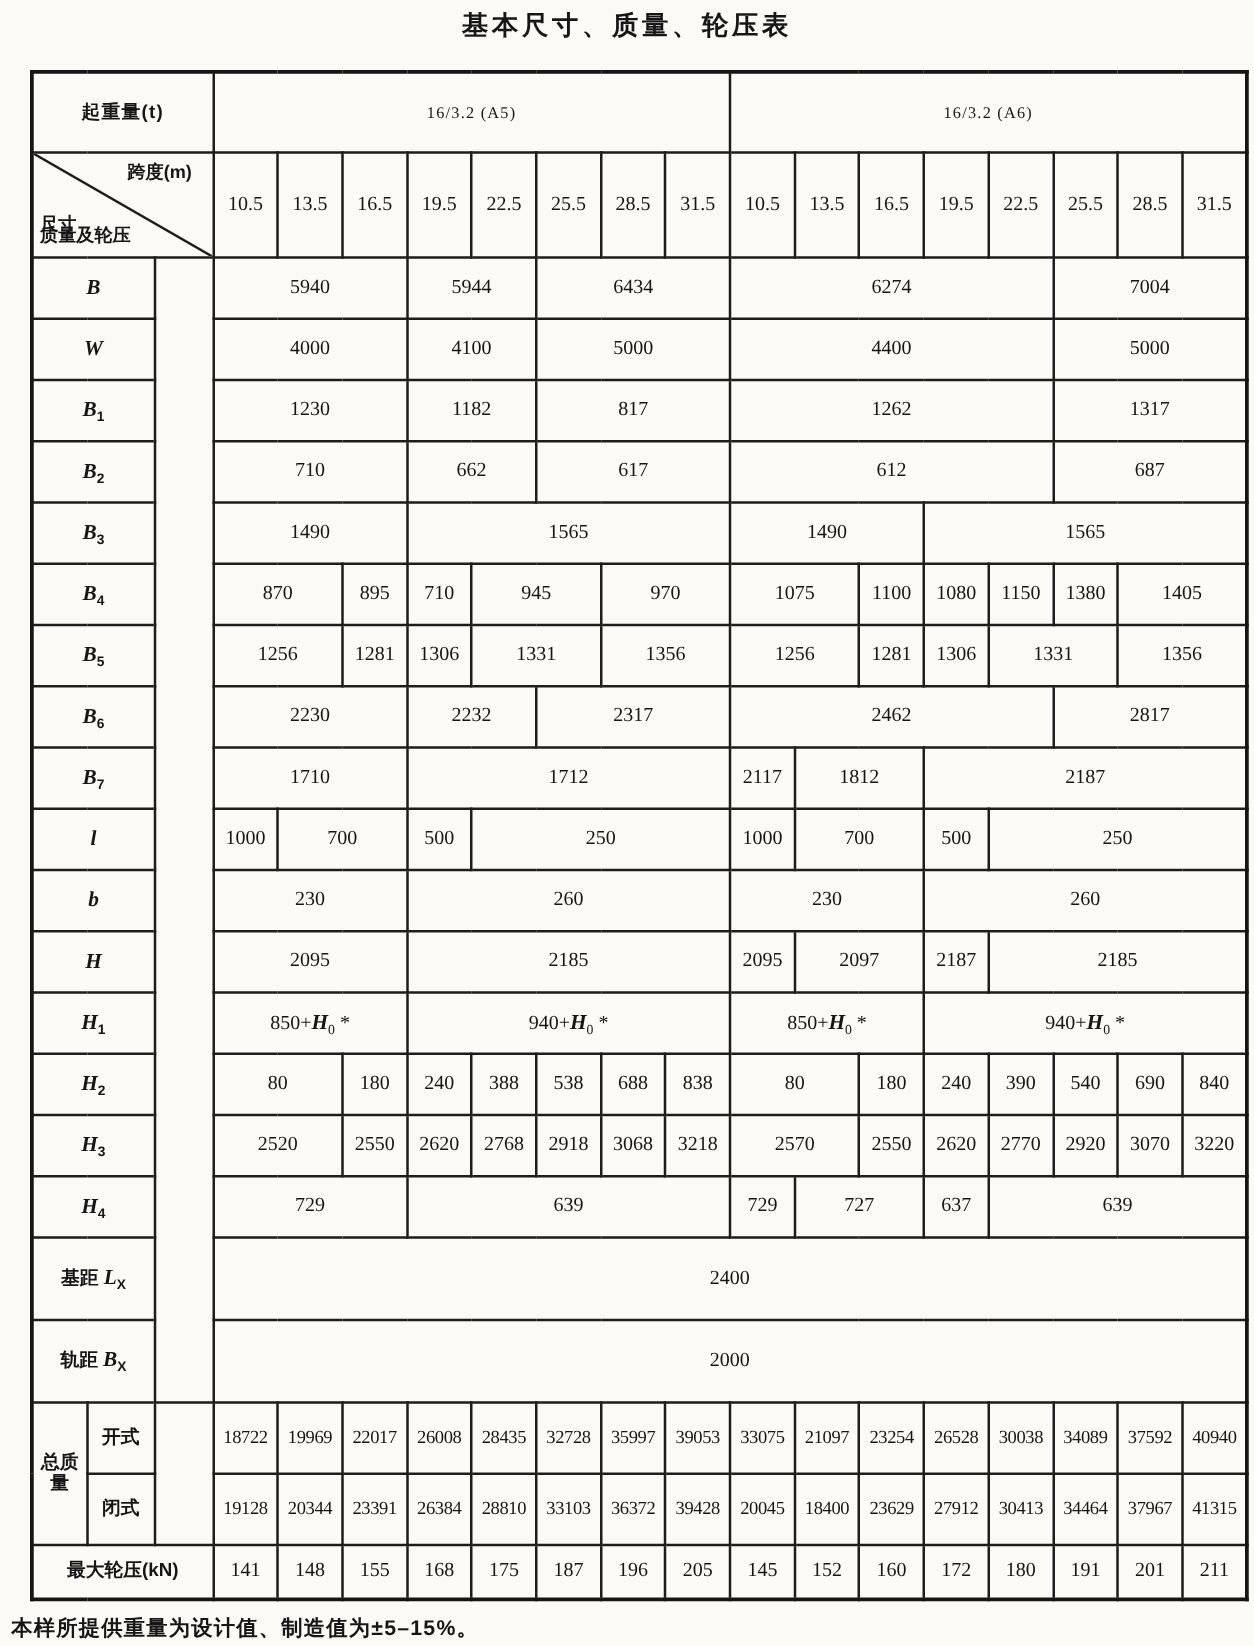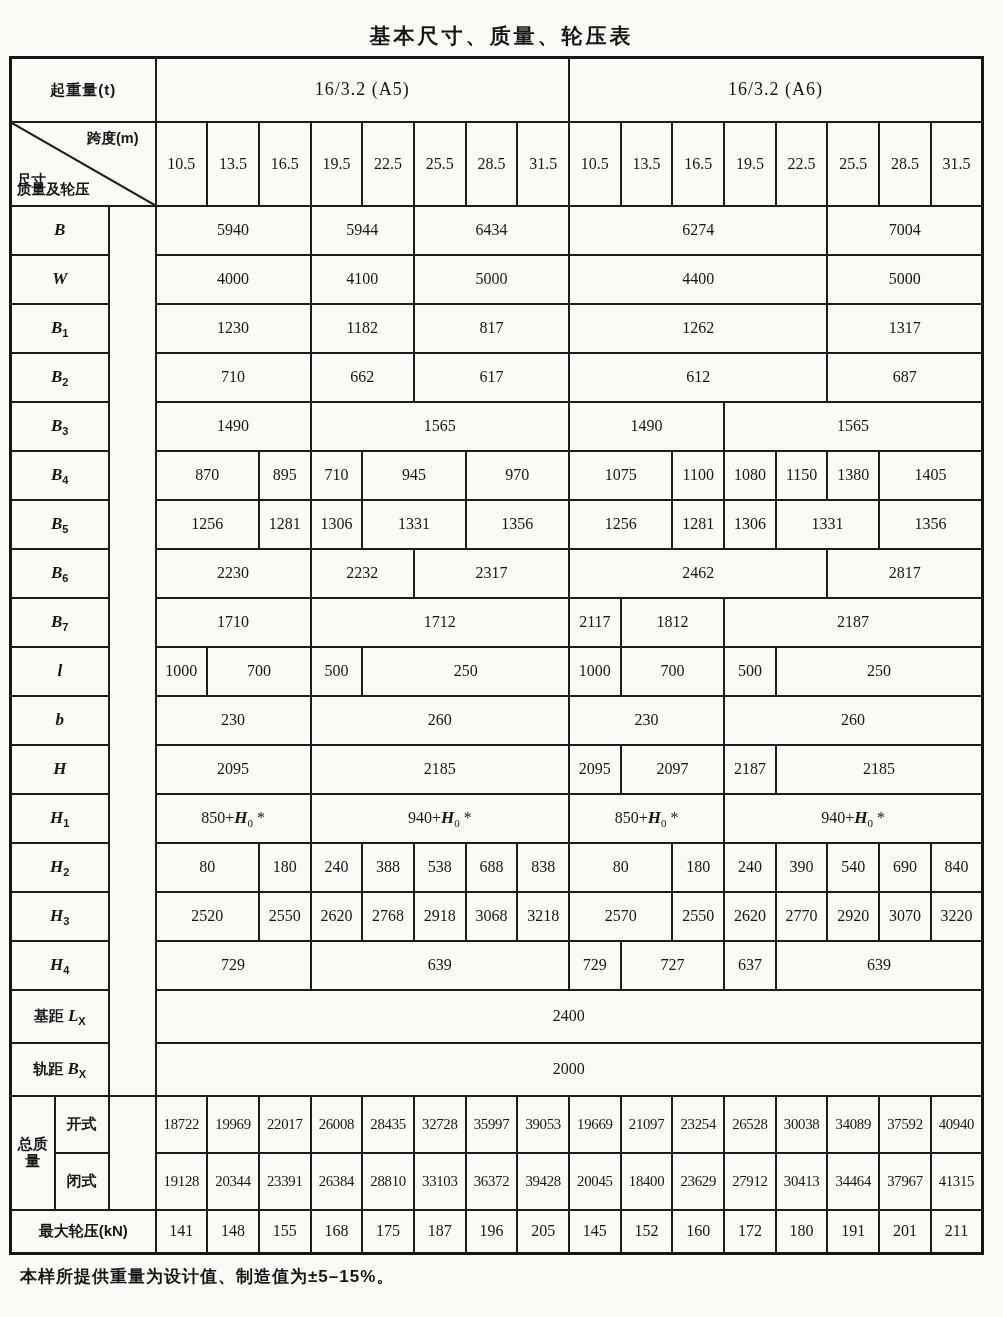--- a/index.html
+++ b/index.html
@@ -13,7 +13,7 @@
   }
   .title{
     height:56px;
-    padding-top:22px;
+    padding-top:6px;
     box-sizing:border-box;
     text-align:center;
     font-family:"Liberation Sans",sans-serif;

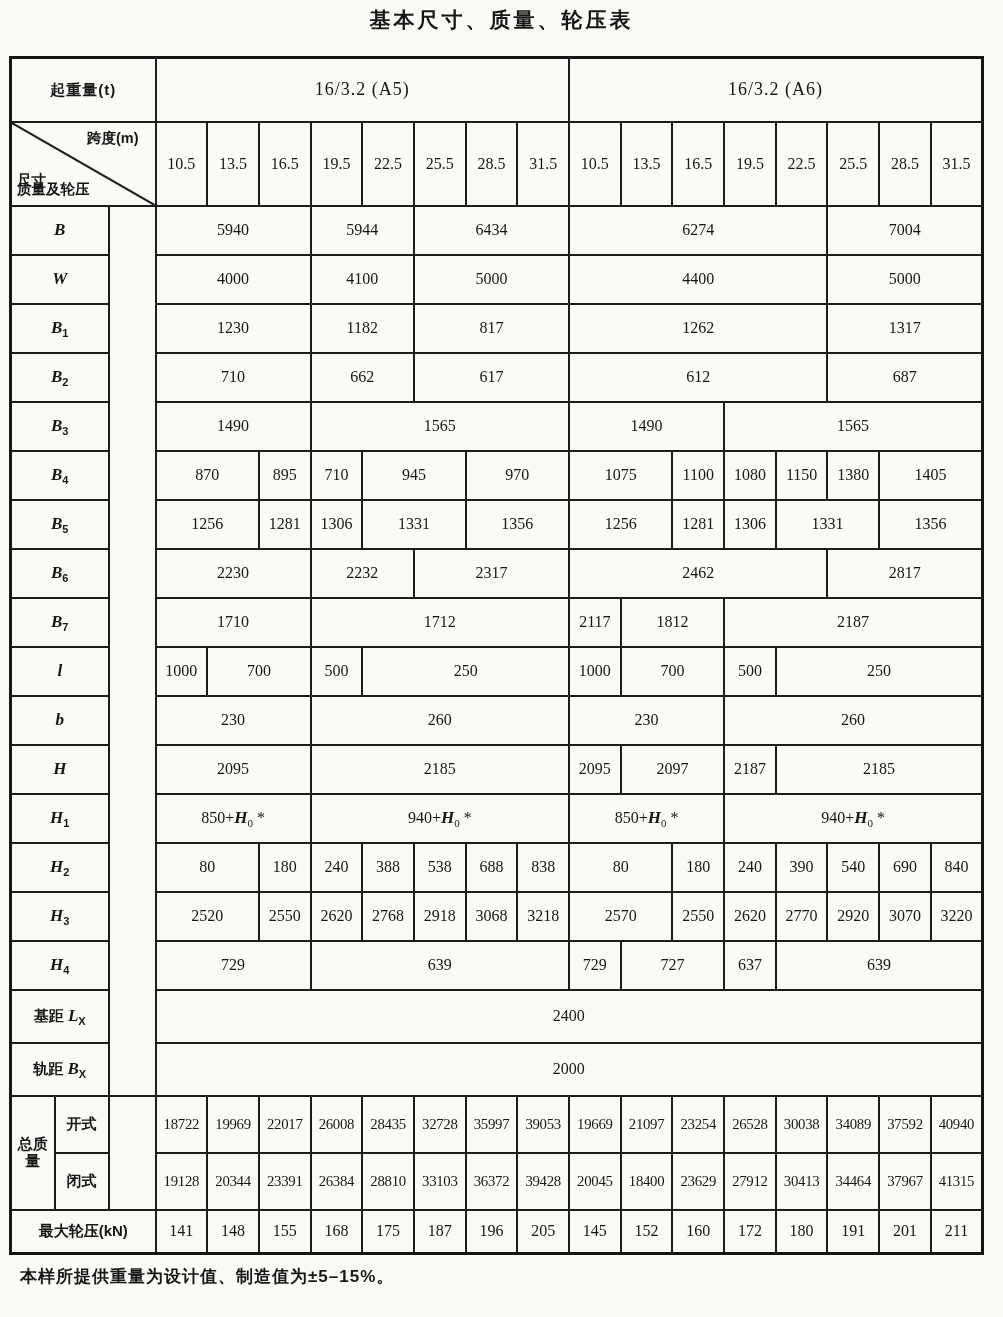--- a/index.html
+++ b/index.html
@@ -24,7 +24,7 @@
   table.spec{
     border-collapse:collapse;
     table-layout:fixed;
-    margin-left:9px;
+    margin-left:24px;
     width:973px;
     border:3px solid #161616;
   }

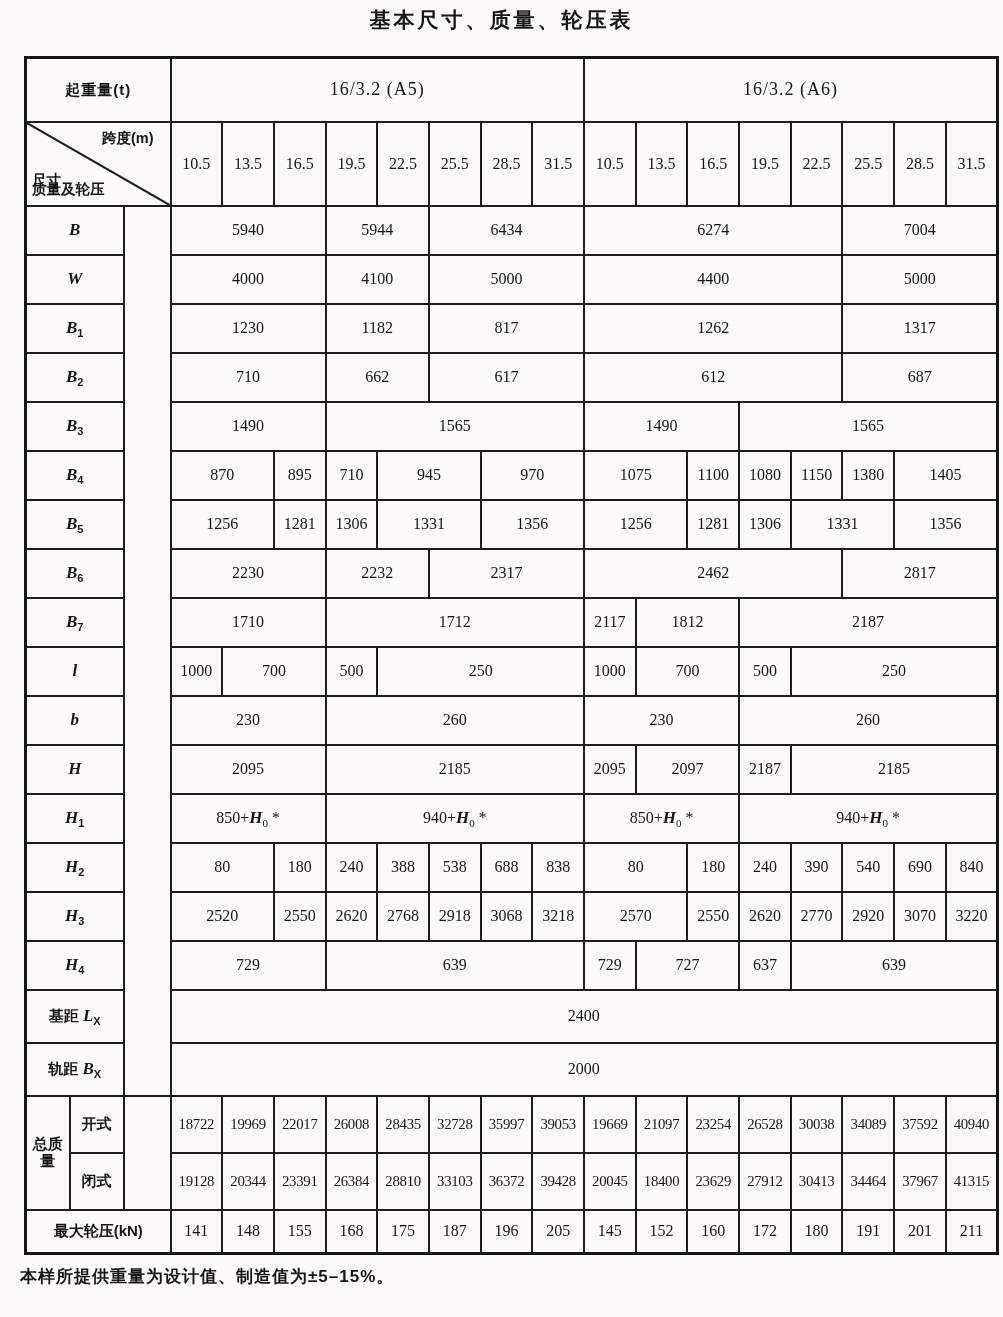--- a/index.html
+++ b/index.html
@@ -71,7 +71,7 @@
     font-family:"Liberation Serif",serif;
     font-size:16px;
   }
-  td.group-head{font-size:18px;letter-spacing:1px;}
+  td.group-head{font-size:13px;letter-spacing:1px;}
   td.colhead{font-size:16px;}
   td.mass-val{font-size:14.8px;letter-spacing:-0.3px;}
   td.unit-cell{font-size:15px;padding-left:46px;}

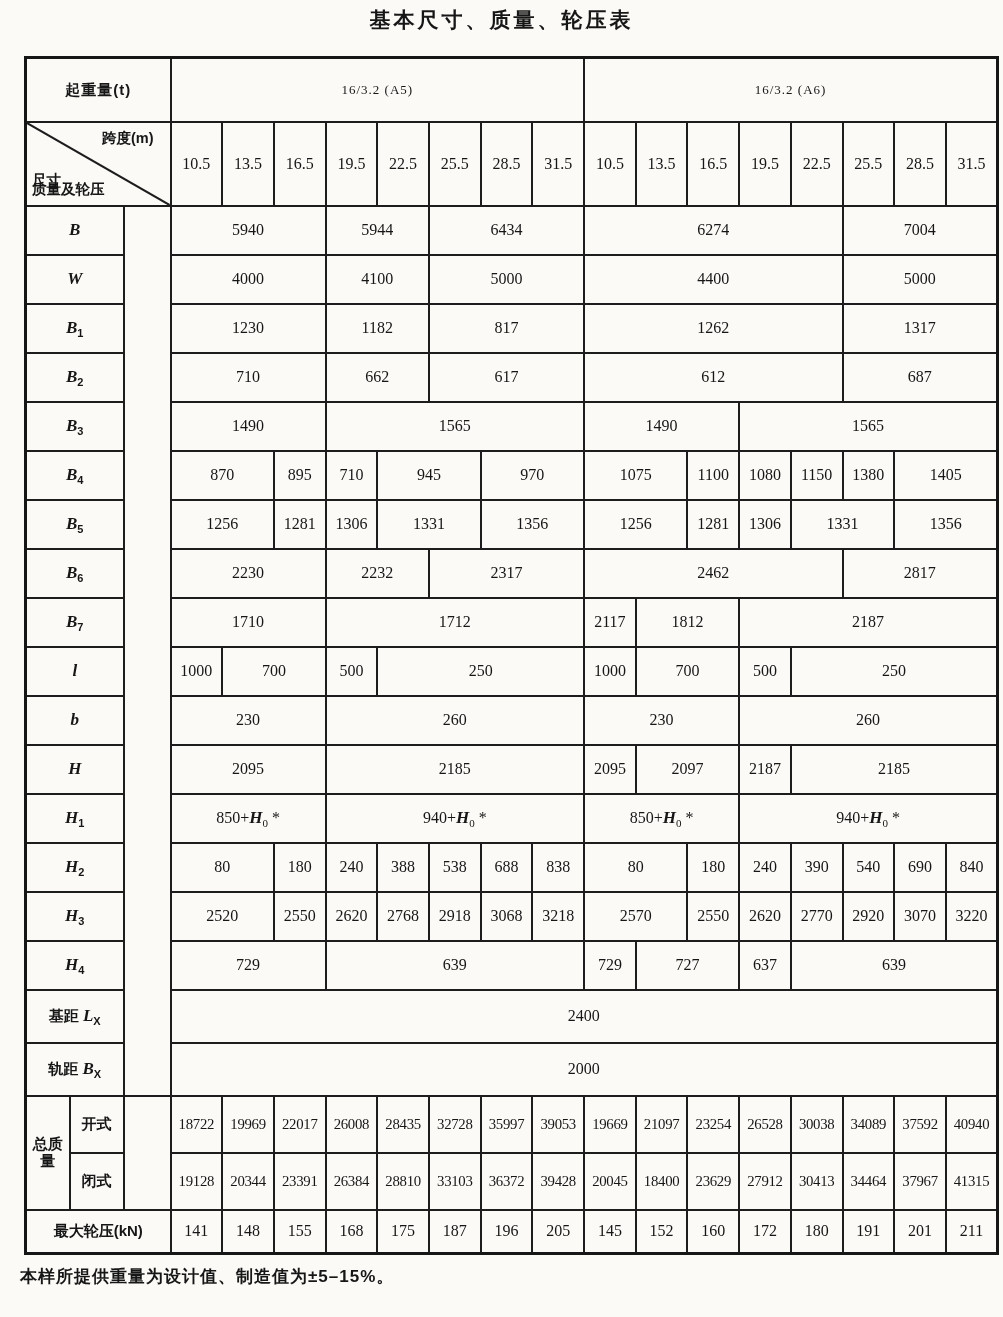--- a/index.html
+++ b/index.html
@@ -45,7 +45,7 @@
   tr.r-cap{height:64px}
   tr.r-diag{height:84px}
   tr.r-dim{height:49px}
-  tr.r-span{height:53px}
+  tr.r-span{height:66px}
   tr.r-mass{height:57px}
   tr.r-wheel{height:44px}
   td.cjk{

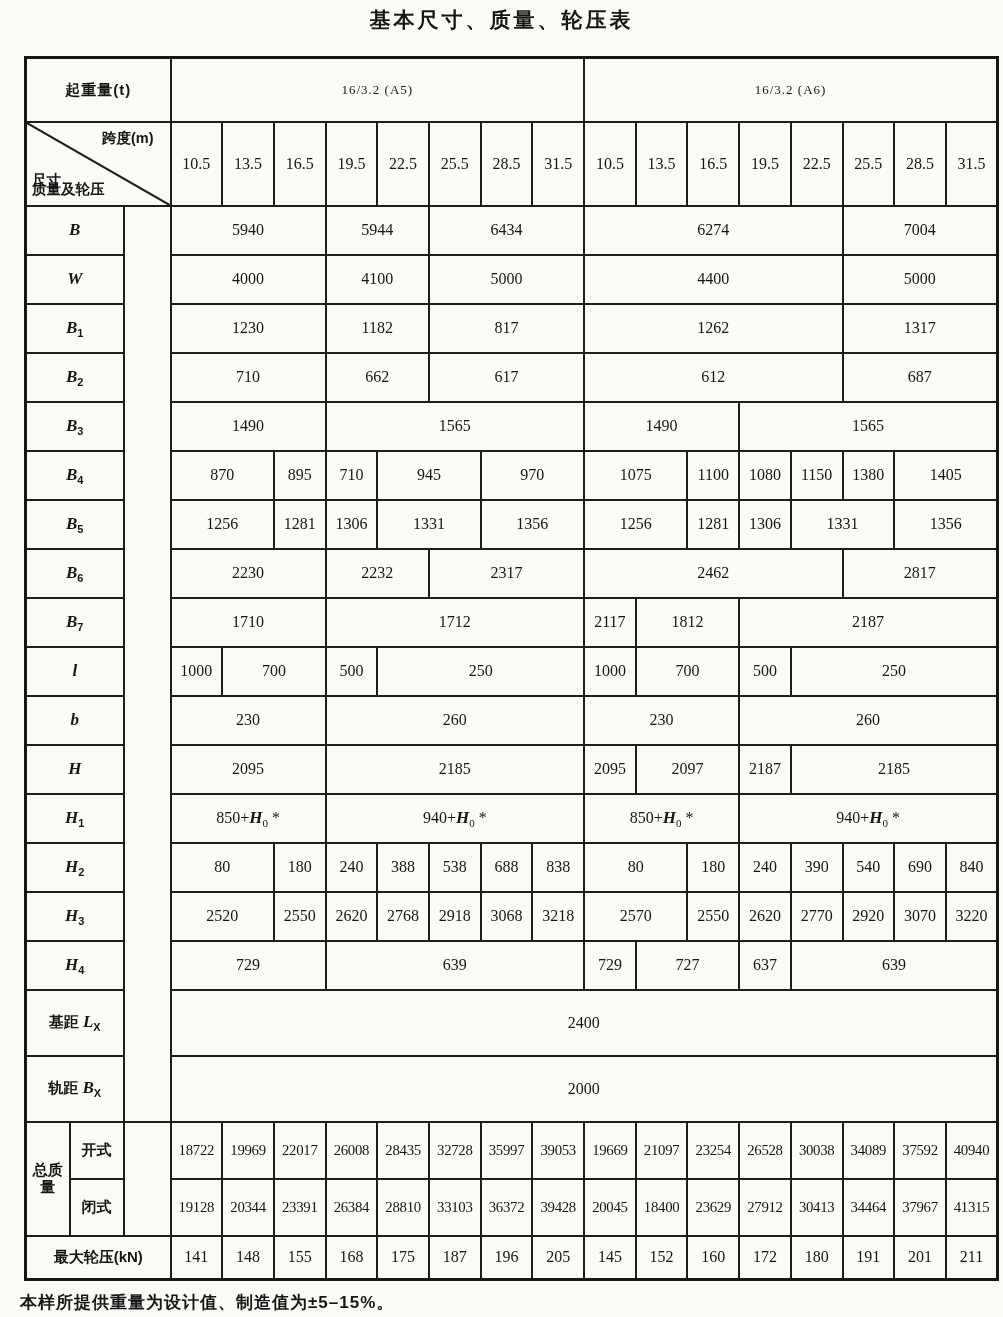--- a/index.html
+++ b/index.html
@@ -335,7 +335,7 @@
         <td class="num mass-val">32728</td>
         <td class="num mass-val">35997</td>
         <td class="num mass-val">39053</td>
-        <td class="num mass-val">19669</td>
+        <td class="num mass-val">33075</td>
         <td class="num mass-val">21097</td>
         <td class="num mass-val">23254</td>
         <td class="num mass-val">26528</td>

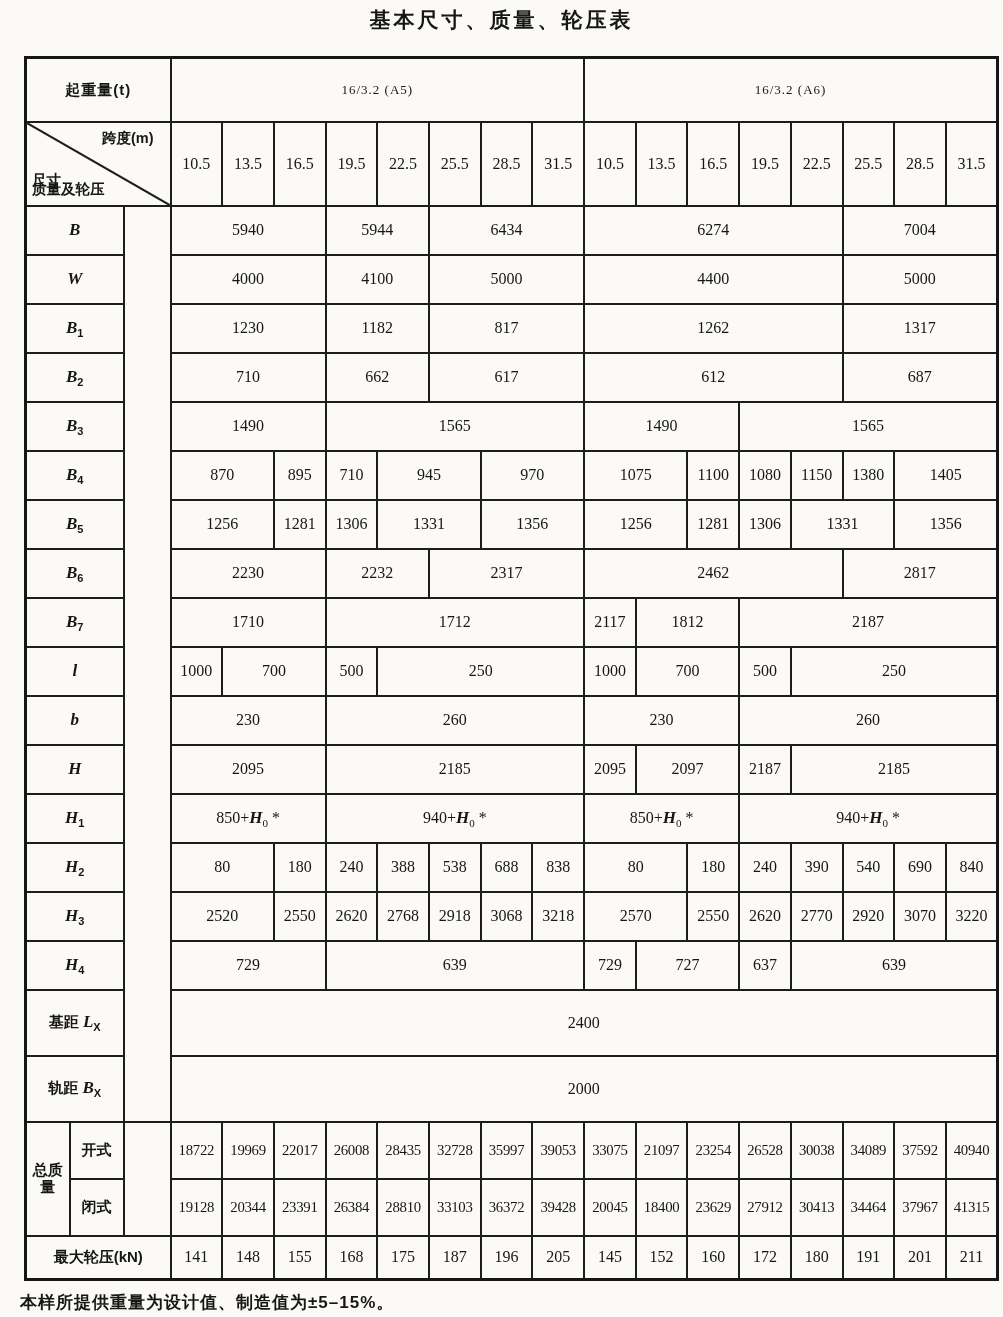--- a/index.html
+++ b/index.html
@@ -89,7 +89,7 @@
   .dg-mid{left:5px;top:50px;}
   .dg-bot{left:5px;bottom:7px;}
   .footnote{
-    margin:10px 0 0 20px;
+    margin:10px 0 0 9px;
     font-family:"Liberation Sans",sans-serif;
     font-weight:bold;
     font-size:17px;

